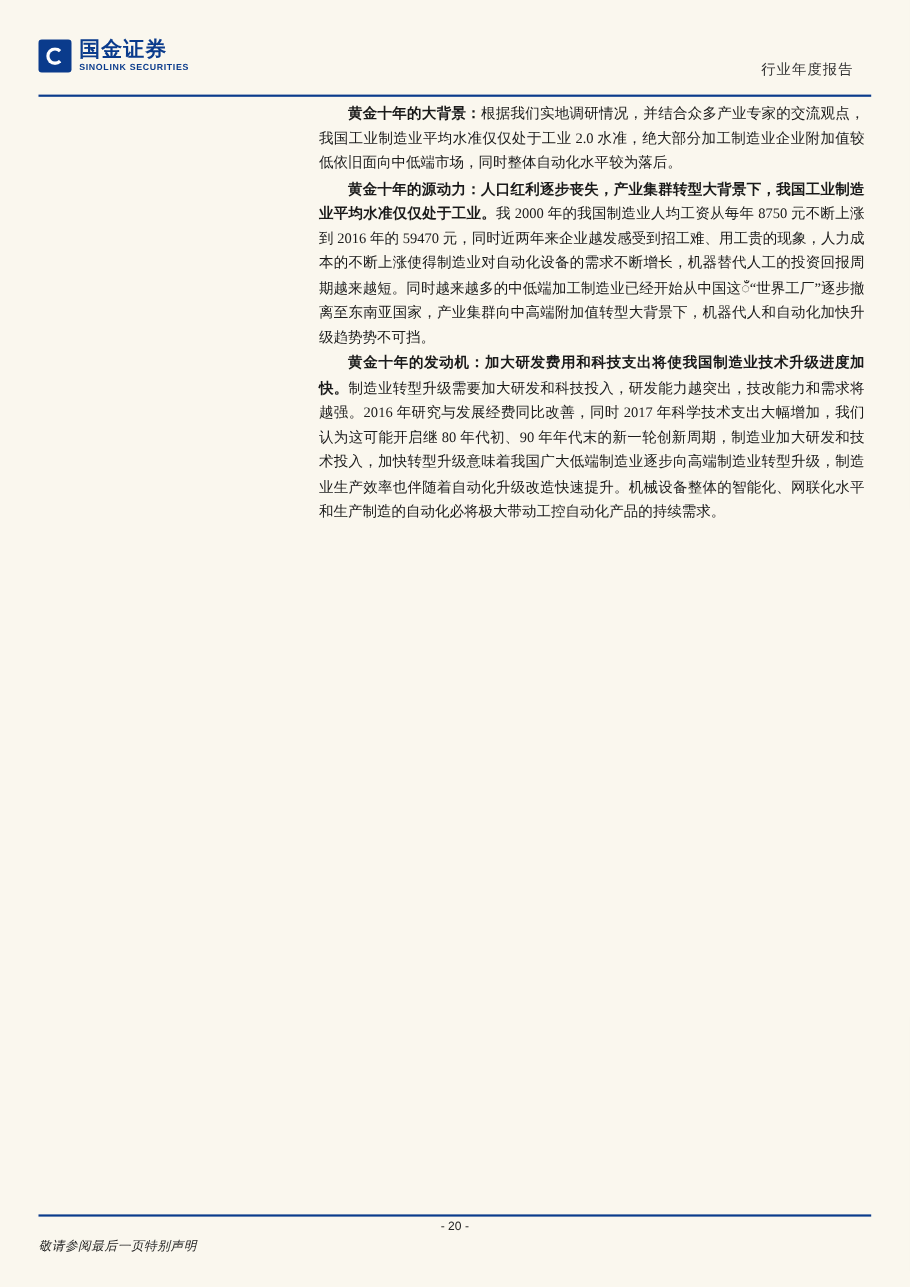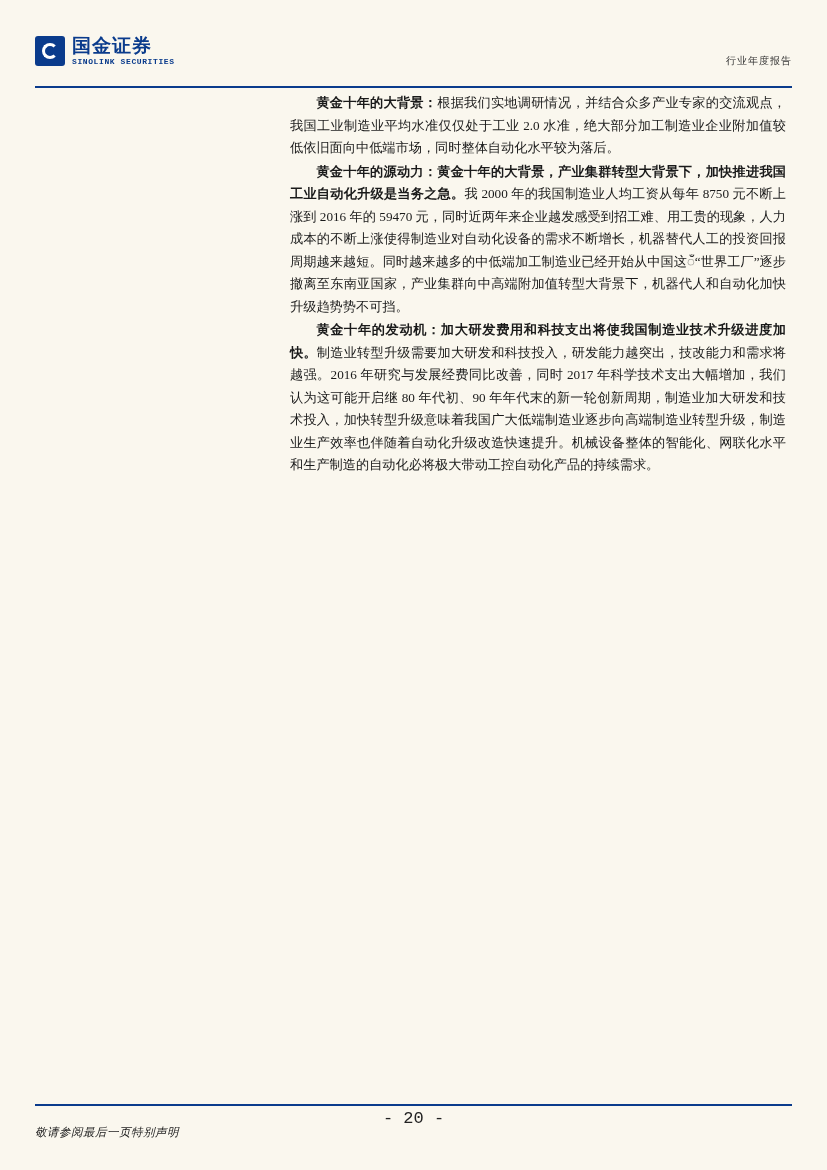--- a/index.html
+++ b/index.html
@@ -69,7 +69,7 @@
     display: block;
   }
   .logo-en {
-    font-family: Liberation Mono, monospace;
+    font-family: Liberation Sans, sans-serif;
     font-size: 8px;
     font-weight: bold;
     color: #0a3b8c;

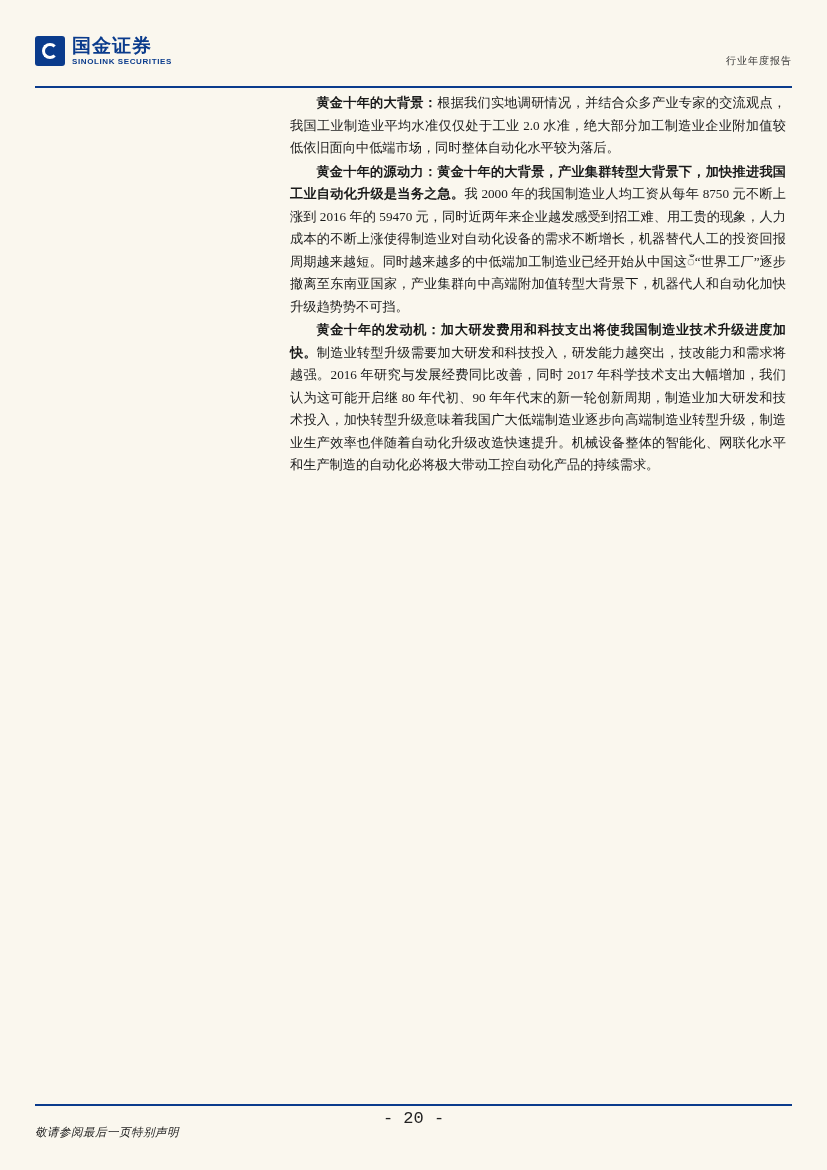--- a/index.html
+++ b/index.html
@@ -79,10 +79,10 @@
   }
   .header-right {
     position: absolute;
-    right: 0;
+    right: 16px;
     top: 18px;
     font-family: "Liberation Sans", sans-serif;
-    font-size: 10px;
+    font-size: 13px;
     color: #333333;
     letter-spacing: 1px;
   }

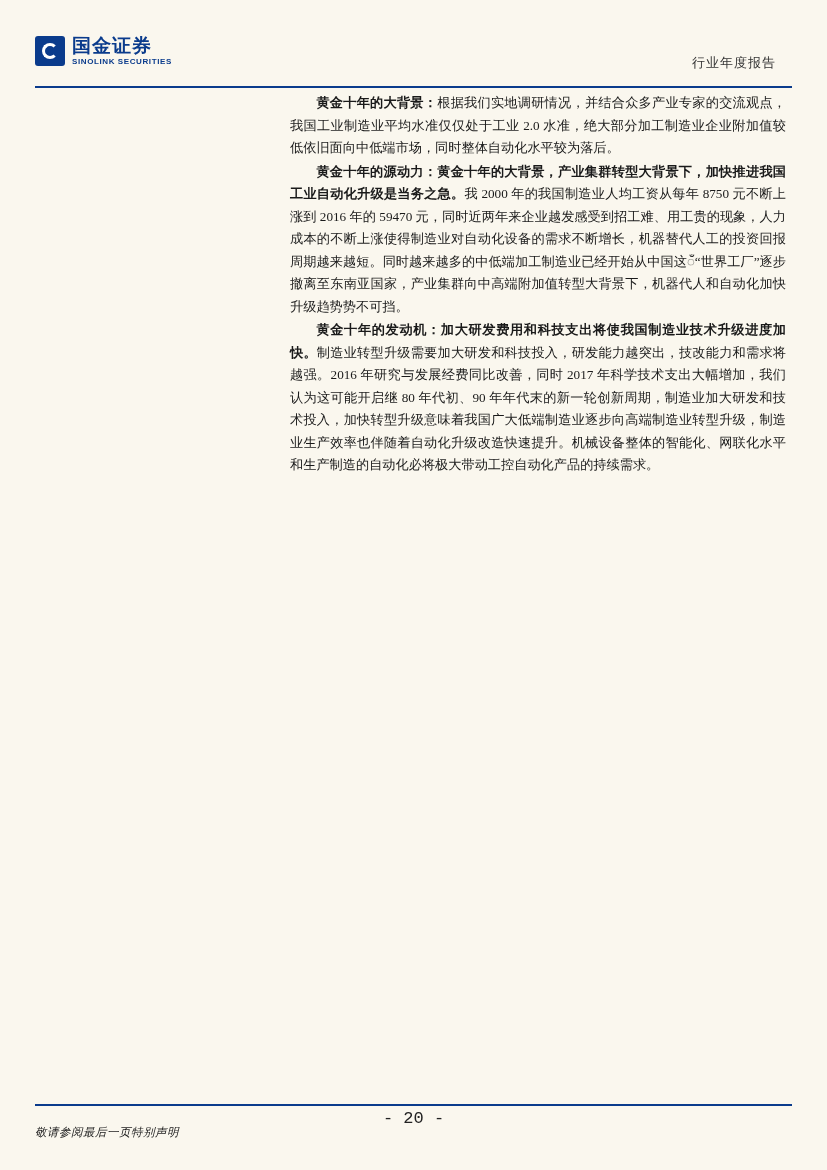--- a/index.html
+++ b/index.html
@@ -165,7 +165,7 @@
       <span class="lead">黄金十年的大背景：</span><span>根据我们实地调研情况，并结合众多产业专家的交流观点，我国工业制造业平均水准仅仅处于工业 2.0 水准，绝大部分加工制造业企业附加值较低依旧面向中低端市场，同时整体自动化水平较为落后。</span>
     </p>
     <p class="para">
-      <span class="lead">黄金十年的源动力：黄金十年的大背景，产业集群转型大背景下，加快推进我国工业自动化升级是当务之急。</span><span>我 2000 年的我国制造业人均工资从每年 8750 元不断上涨到 2016 年的 59470 元，同时近两年来企业越发感受到招工难、用工贵的现象，人力成本的不断上涨使得制造业对自动化设备的需求不断增长，机器替代人工的投资回报周期越来越短。同时越来越多的中低端加工制造业已经开始从中国这ँ“世界工厂”逐步撤离至东南亚国家，产业集群向中高端附加值转型大背景下，机器代人和自动化加快升级趋势势不可挡。</span>
+      <span class="lead">黄金十年的源动力：人口红利逐步丧失，产业集群转型大背景下，我国工业制造业平均水准仅仅处于工业。</span><span>我 2000 年的我国制造业人均工资从每年 8750 元不断上涨到 2016 年的 59470 元，同时近两年来企业越发感受到招工难、用工贵的现象，人力成本的不断上涨使得制造业对自动化设备的需求不断增长，机器替代人工的投资回报周期越来越短。同时越来越多的中低端加工制造业已经开始从中国这ँ“世界工厂”逐步撤离至东南亚国家，产业集群向中高端附加值转型大背景下，机器代人和自动化加快升级趋势势不可挡。</span>
     </p>
     <p class="para">
       <span class="lead">黄金十年的发动机：加大研发费用和科技支出将使我国制造业技术升级进度加快。</span><span>制造业转型升级需要加大研发和科技投入，研发能力越突出，技改能力和需求将越强。2016 年研究与发展经费同比改善，同时 2017 年科学技术支出大幅增加，我们认为这可能开启继 80 年代初、90 年年代末的新一轮创新周期，制造业加大研发和技术投入，加快转型升级意味着我国广大低端制造业逐步向高端制造业转型升级，制造业生产效率也伴随着自动化升级改造快速提升。机械设备整体的智能化、网联化水平和生产制造的自动化必将极大带动工控自动化产品的持续需求。</span>

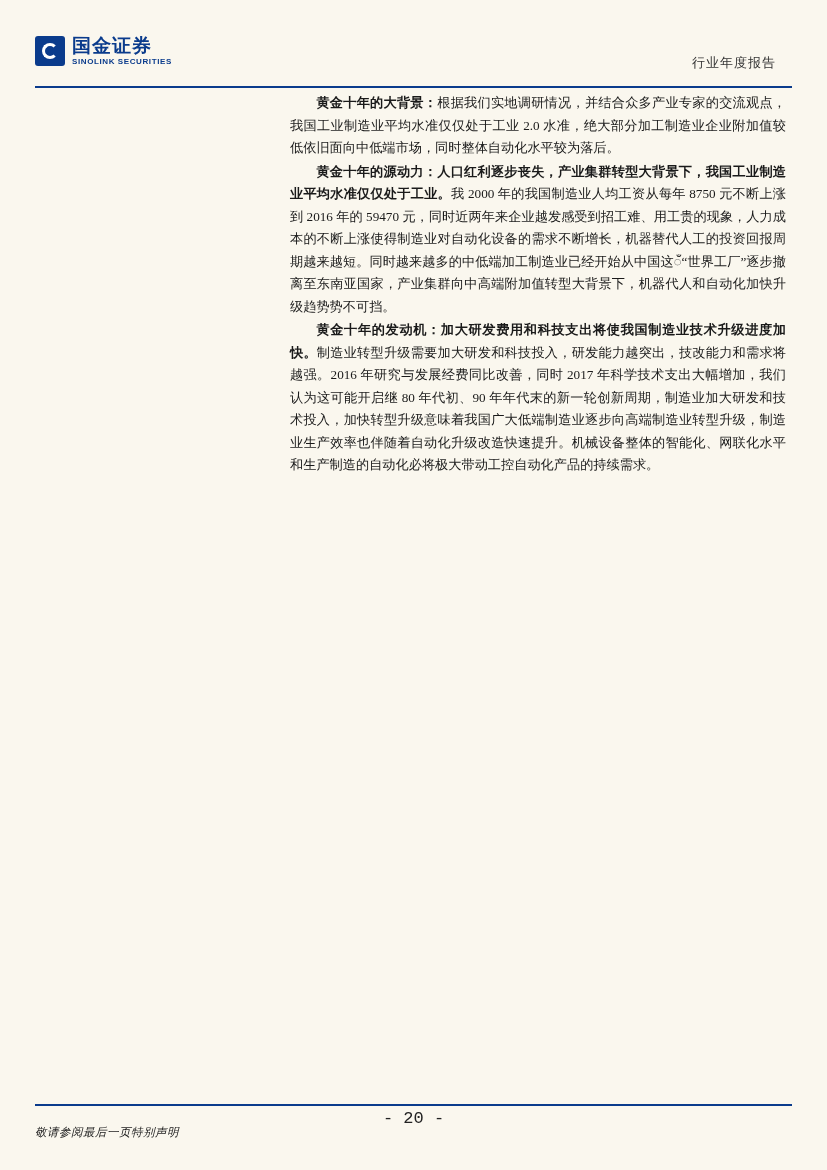--- a/index.html
+++ b/index.html
@@ -137,8 +137,8 @@
     right: 0;
     top: 1109px;
     text-align: center;
-    font-family: Liberation Mono, monospace;
-    font-size: 17px;
+    font-family: Liberation Sans, sans-serif;
+    font-size: 11px;
     color: #222222;
   }
 </style>

